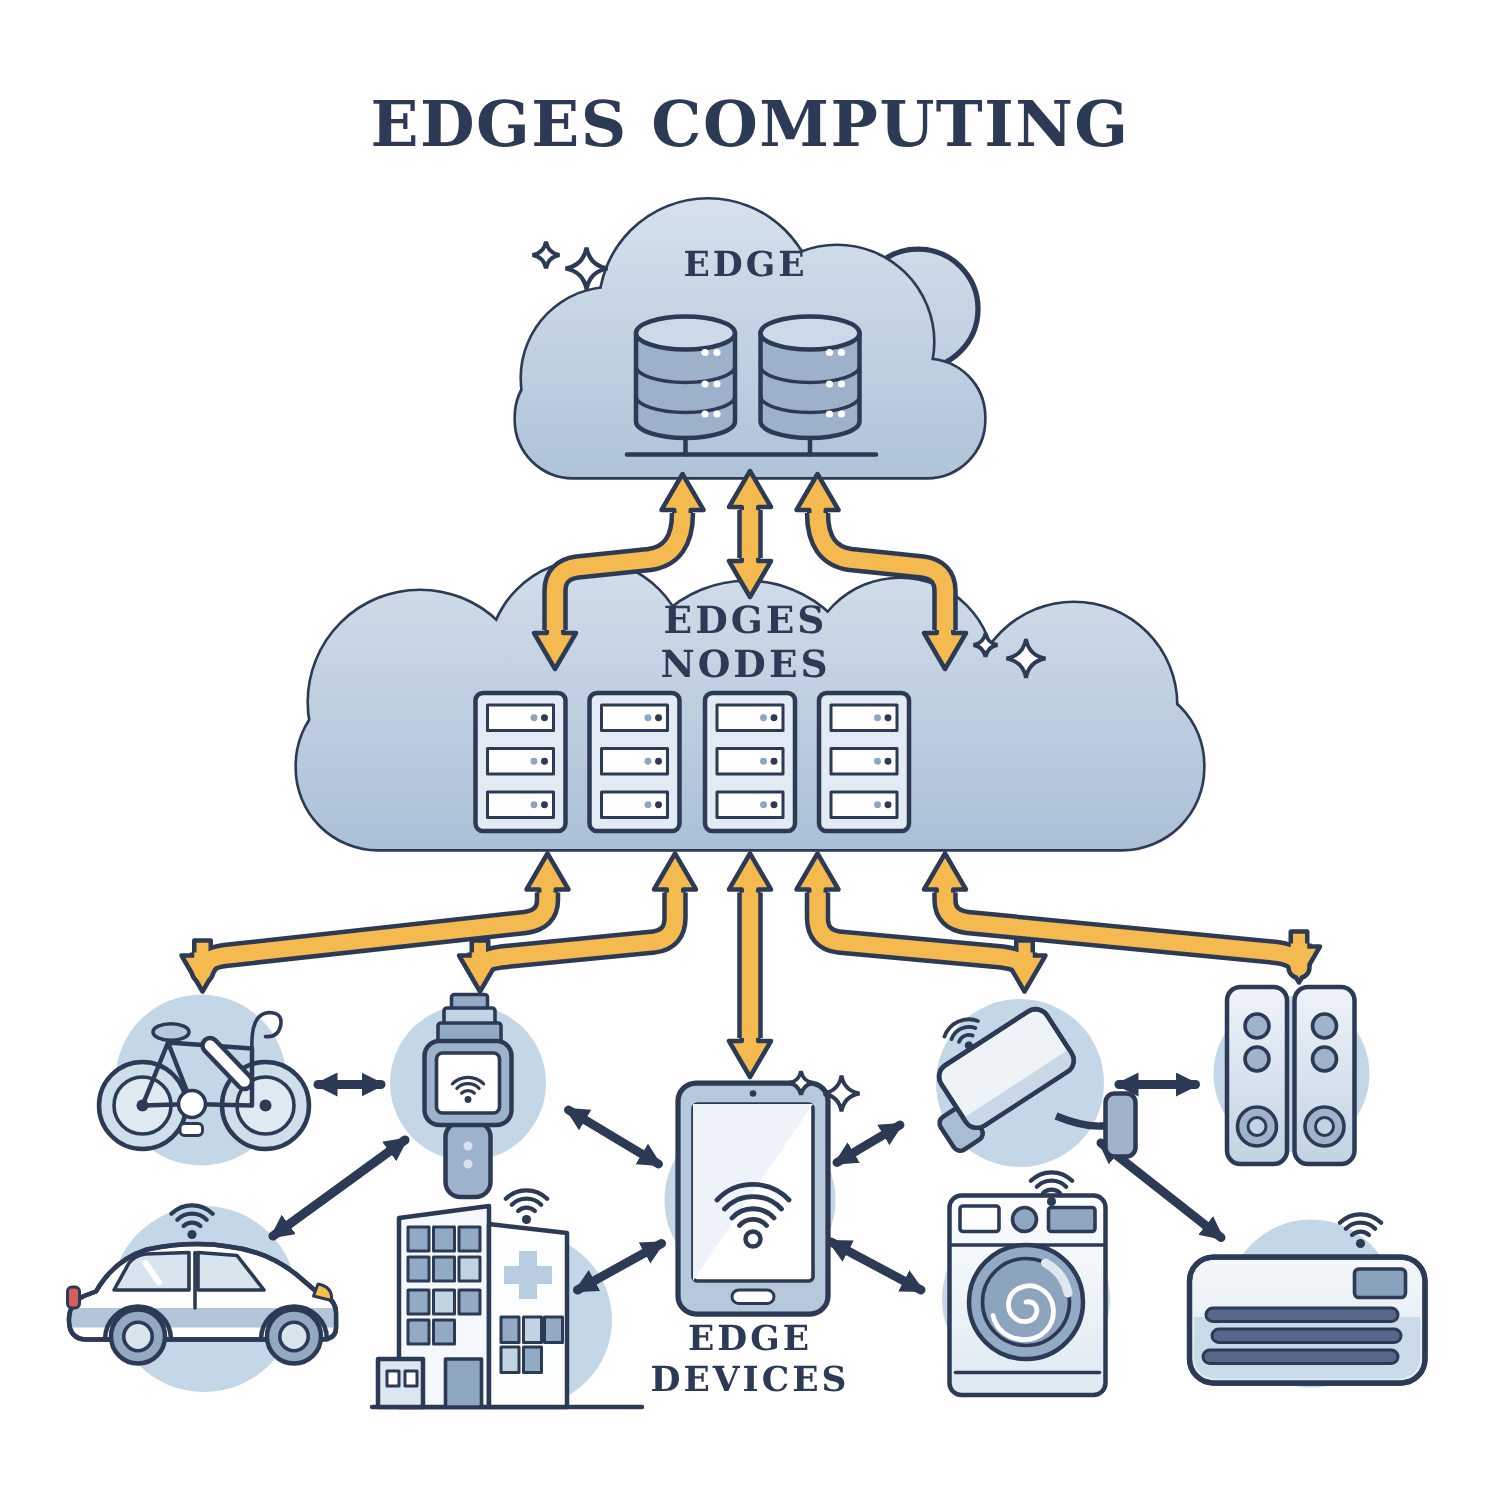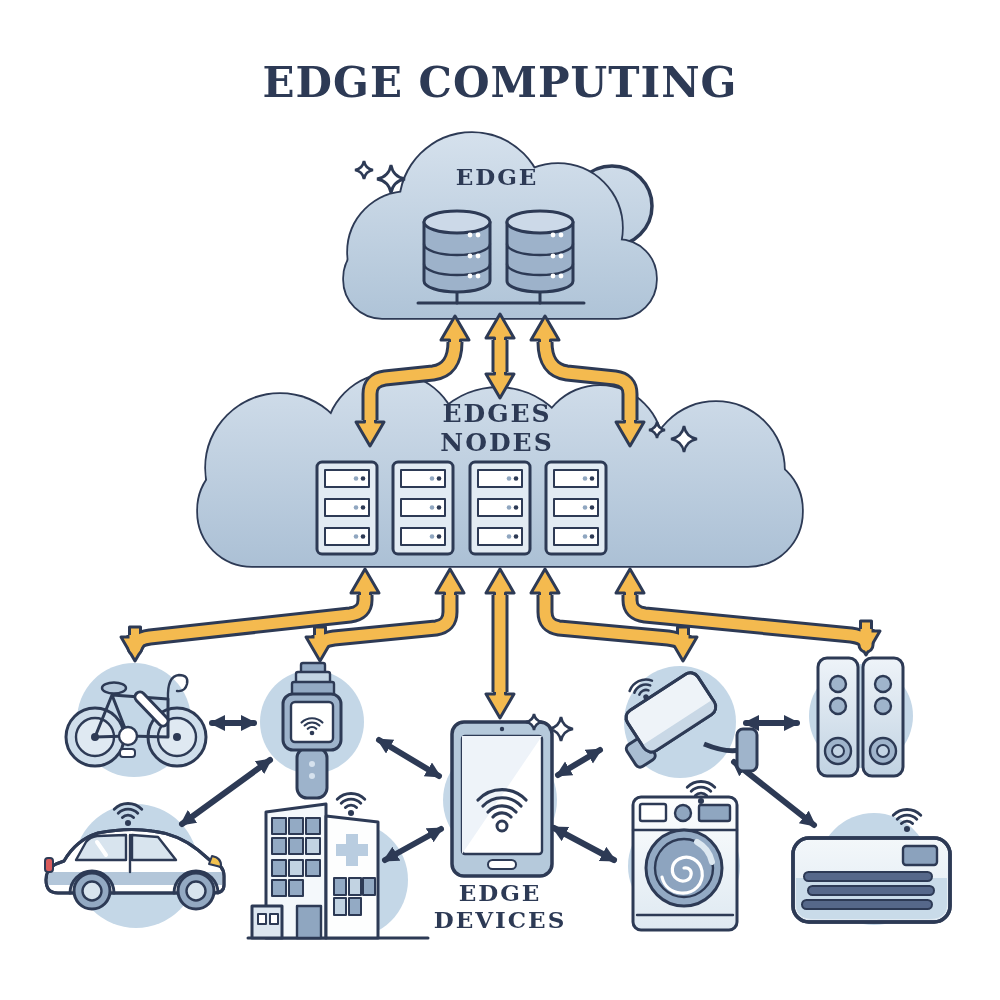--- a/index.html
+++ b/index.html
@@ -408,7 +408,7 @@
 </g>
 </svg>
 
-<div id="title" class="lbl">EDGE COMPUTING</div>
+<div id="title" class="lbl">EDGES COMPUTING</div>
 <div id="cloudLbl" class="lbl">EDGE</div>
 <div id="edgesLbl" class="lbl">
   <span>EDGES</span><br>

